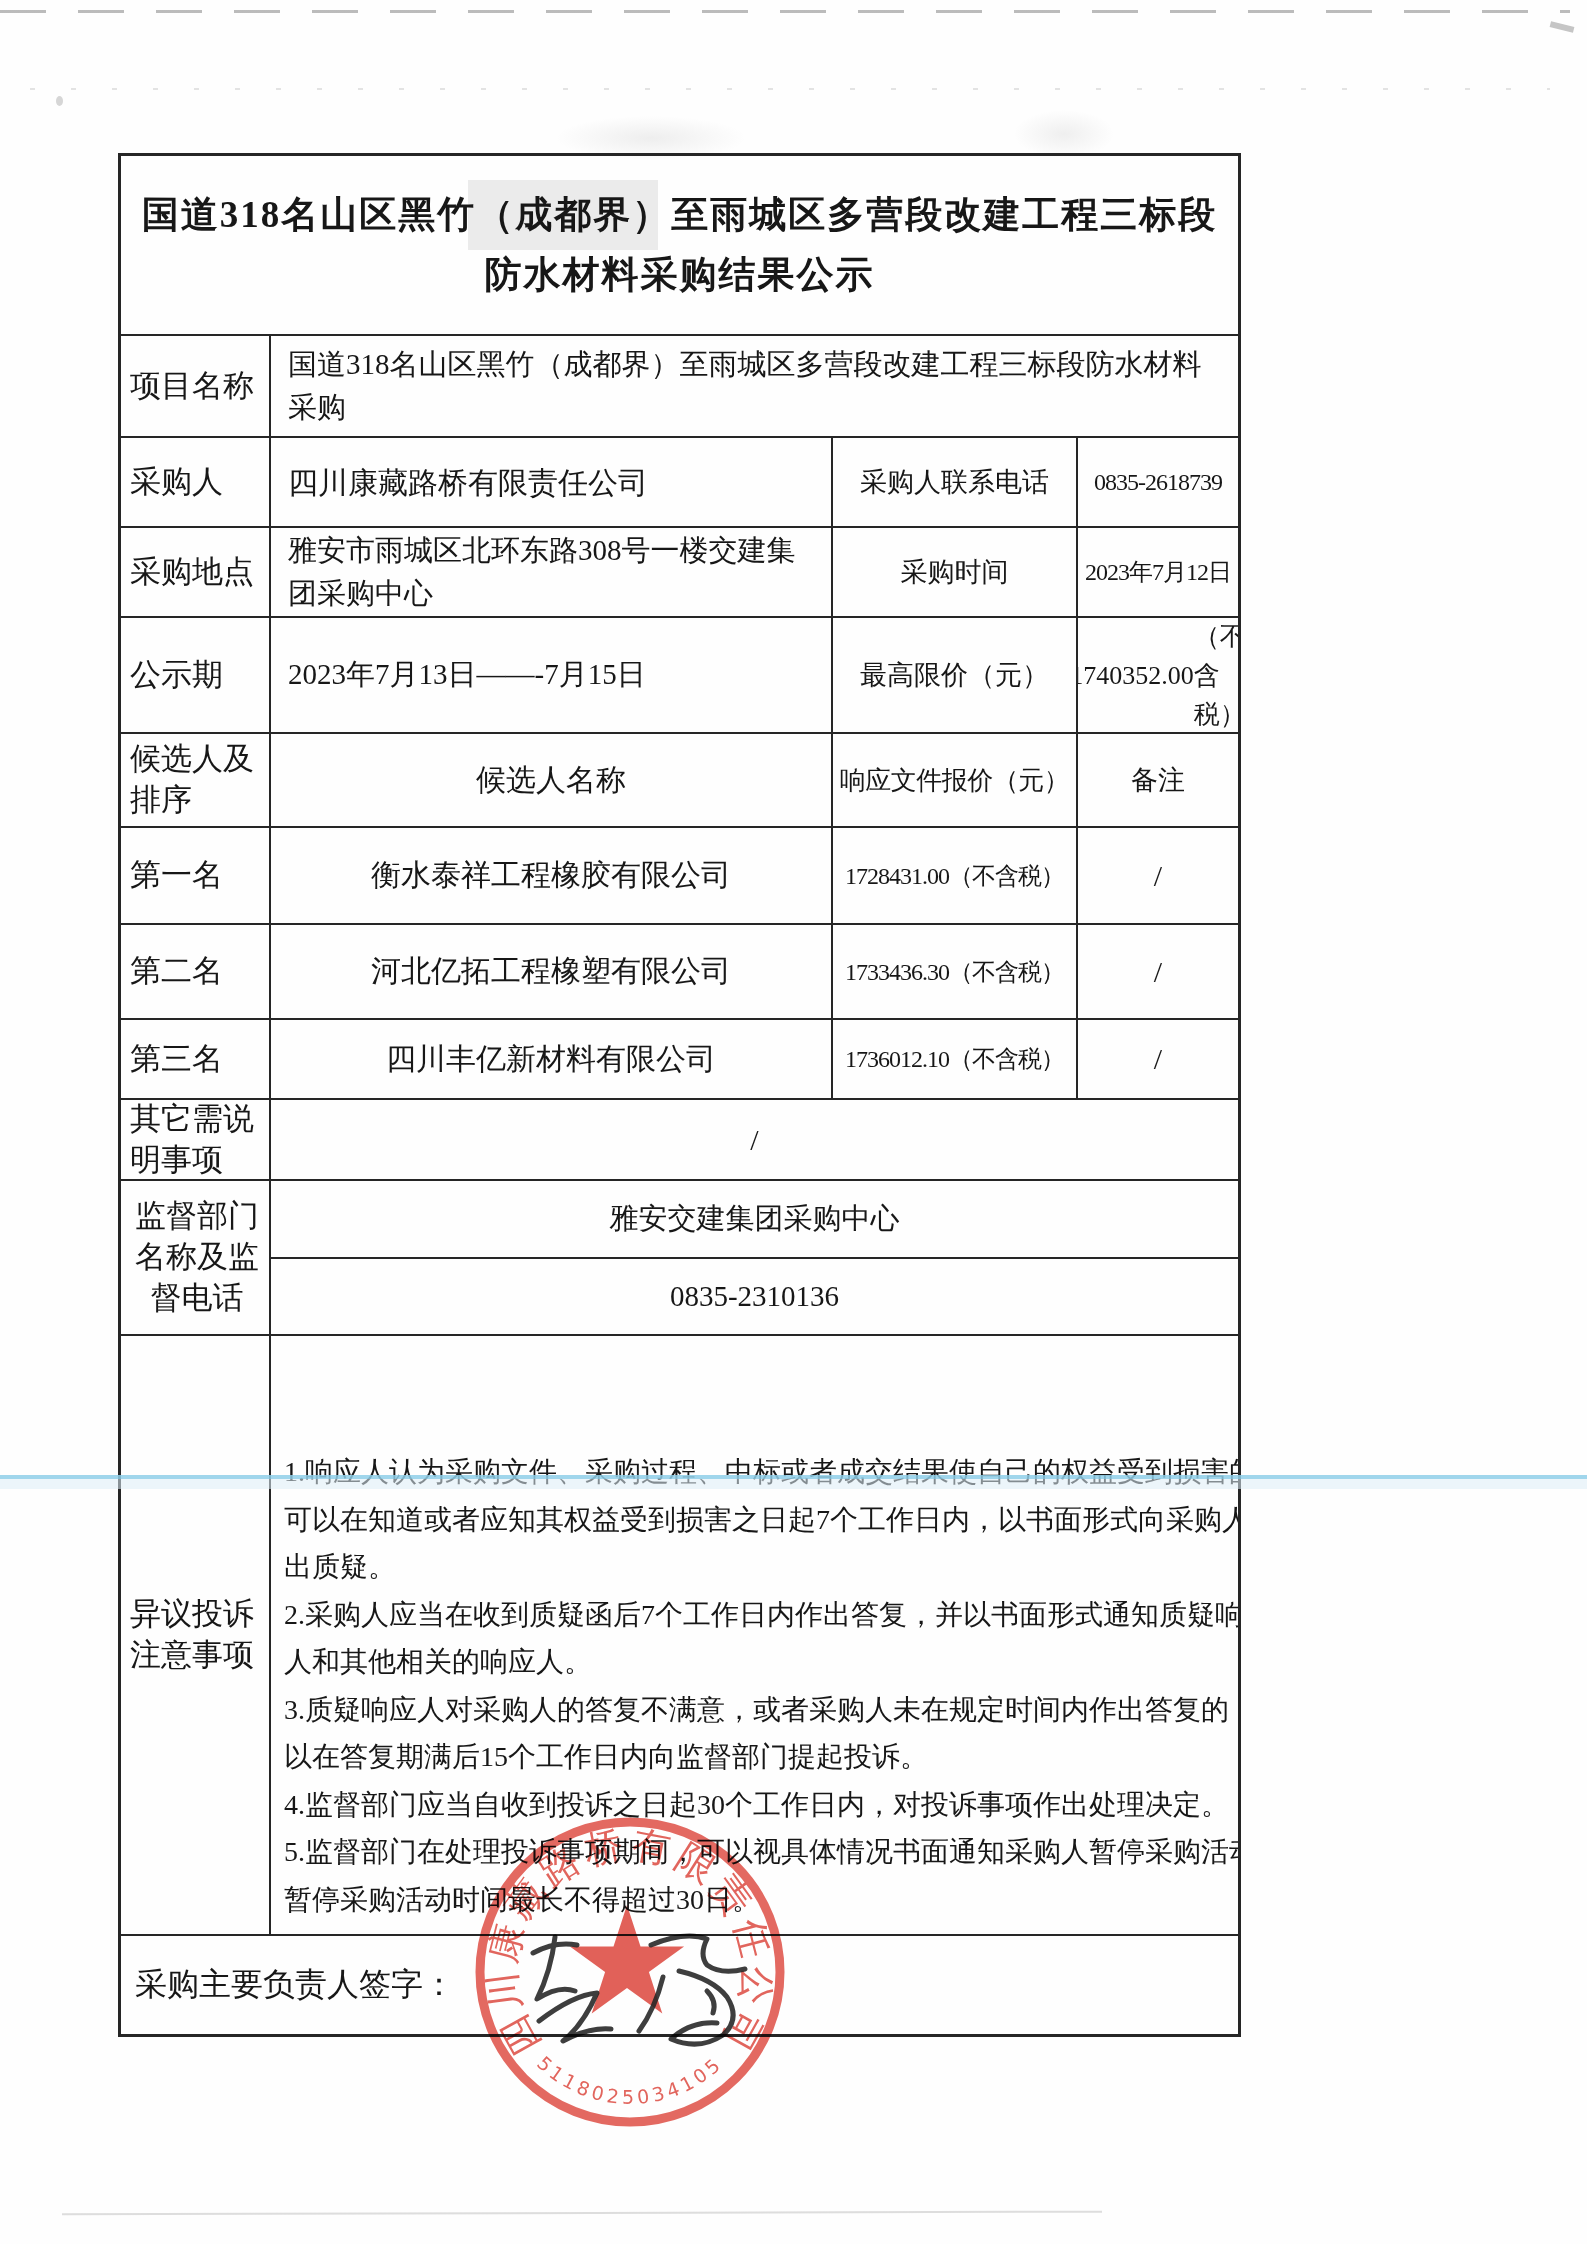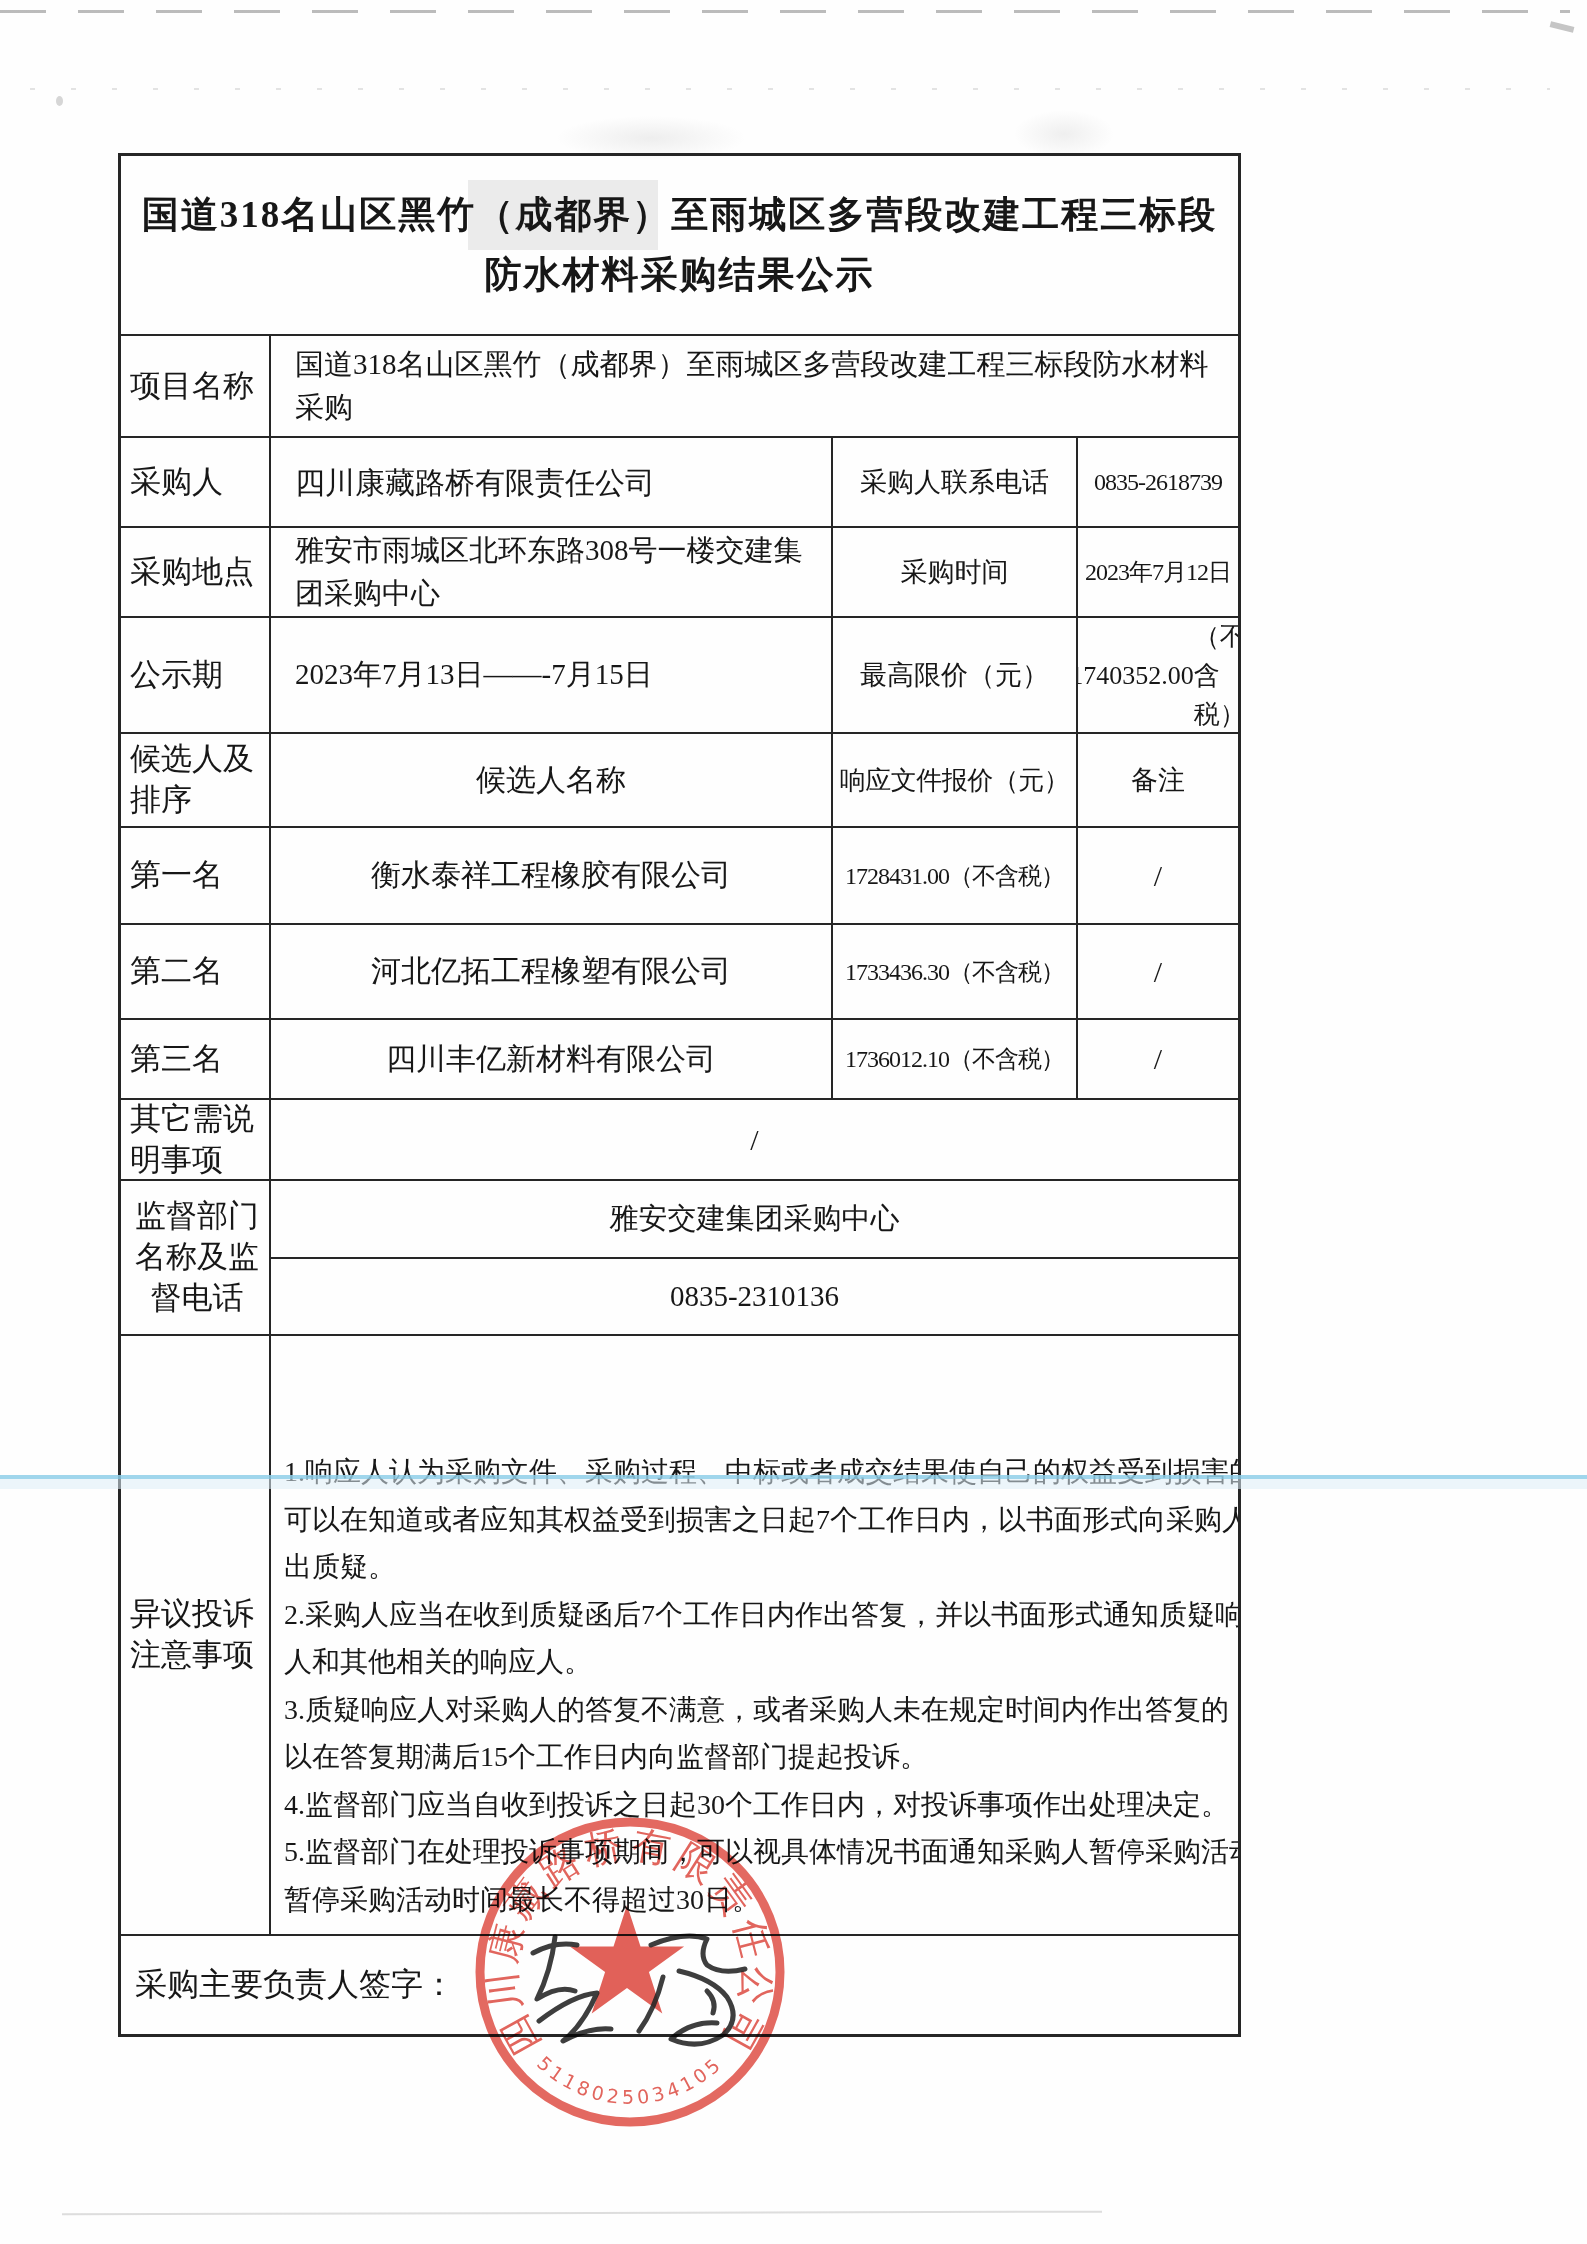--- a/index.html
+++ b/index.html
@@ -30,7 +30,7 @@
   .no-r{border-right:none;}
   .no-b{border-bottom:none;}
   .lab{font-size:31px;line-height:1.32;padding-left:9px;padding-right:4px;}
-  .val-l{font-size:29px;line-height:1.5;padding-left:24px;padding-right:8px;}
+  .val-l{font-size:29px;line-height:1.5;padding-left:17px;padding-right:8px;}
   .ctr{justify-content:center;text-align:center;}
   .title-cell{grid-column:1/5;grid-row:1;flex-direction:column;justify-content:center;
      font-weight:700;font-size:37px;line-height:60px;letter-spacing:2px;background:transparent;}

